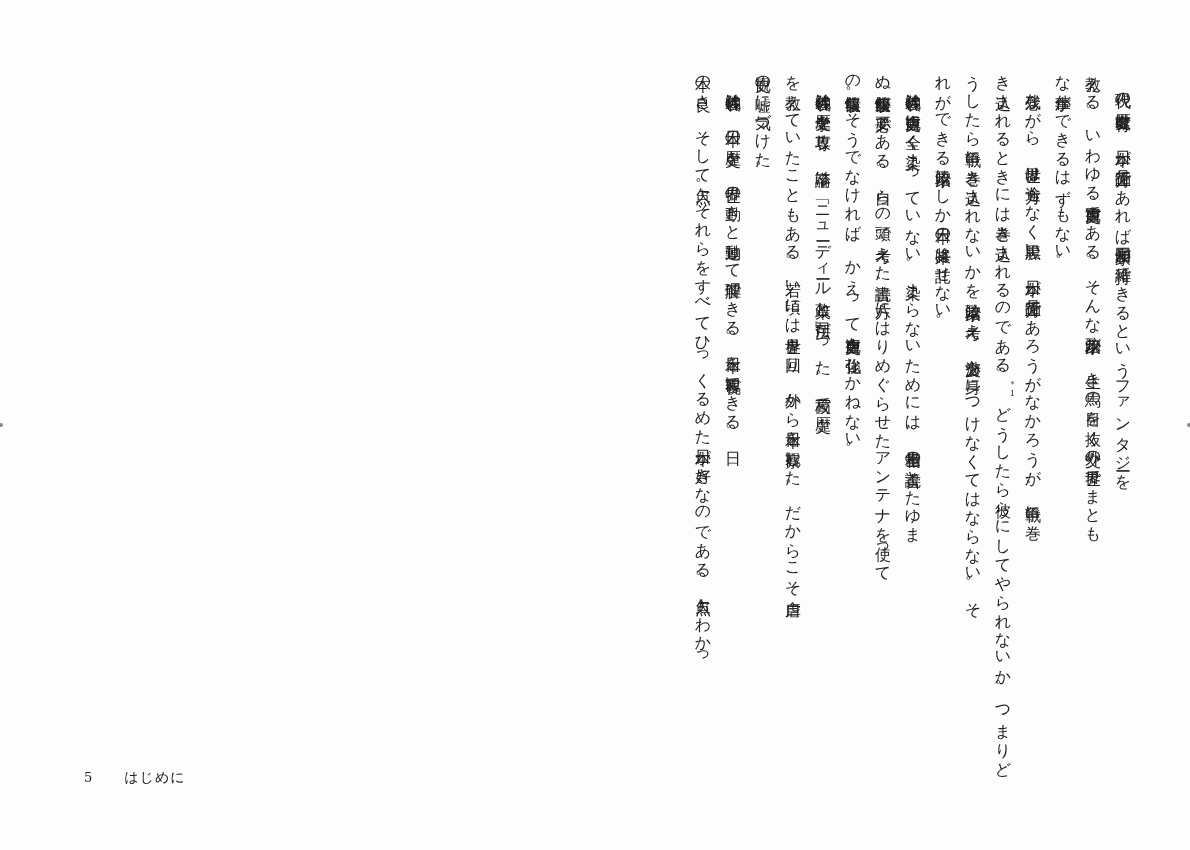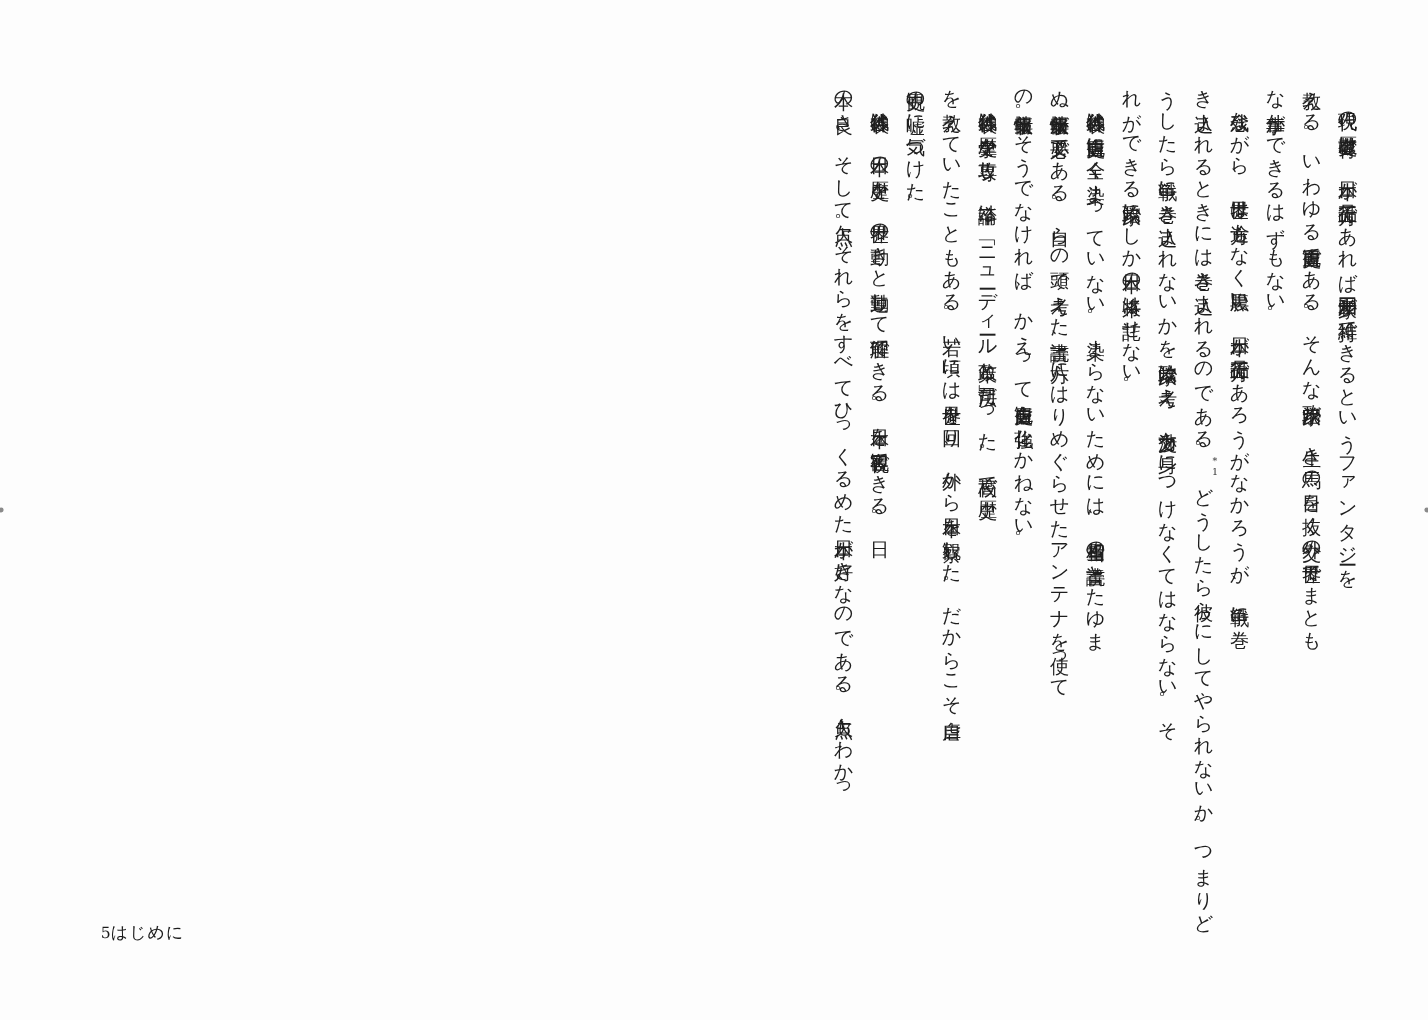--- a/index.html
+++ b/index.html
@@ -45,6 +45,7 @@
   #running-head{
     font-family:Liberation Serif, serif;
     font-size:14px;
+    margin-left:32px;
     letter-spacing:1px;
   }
 

